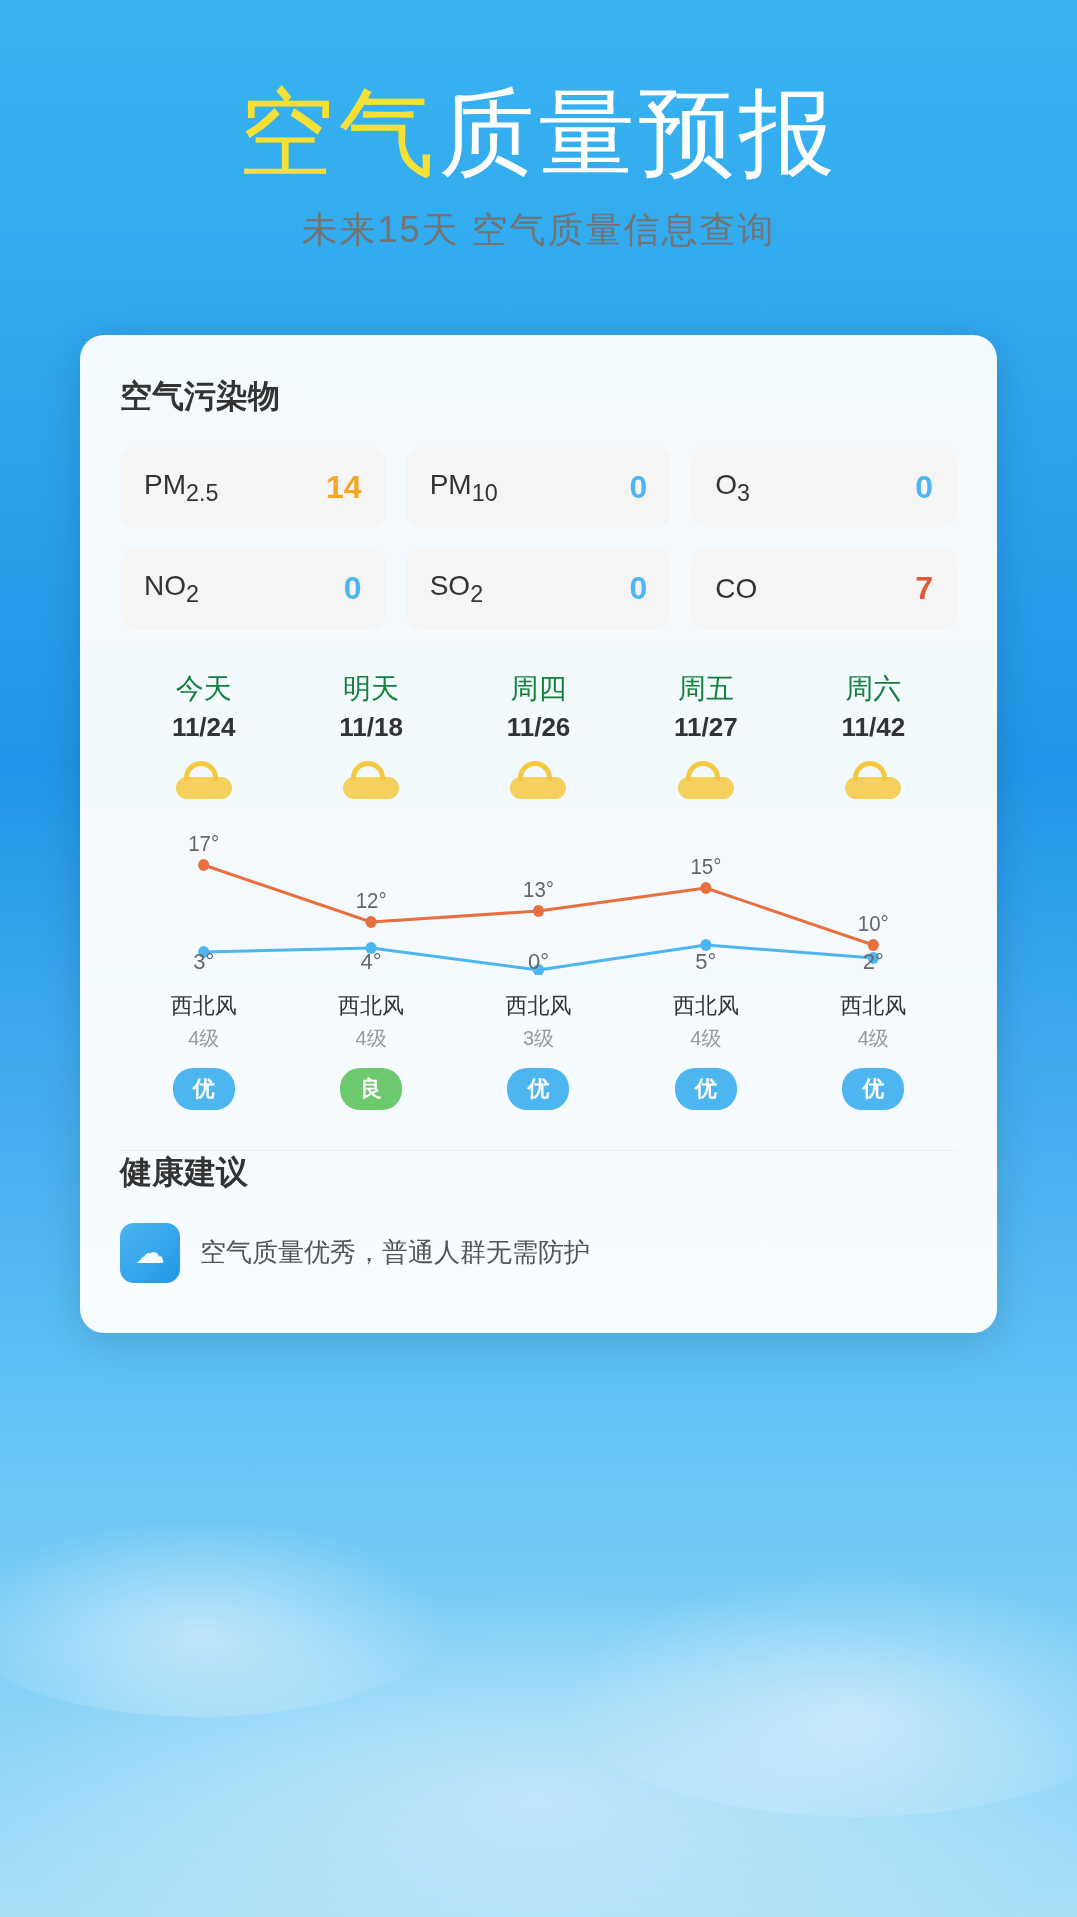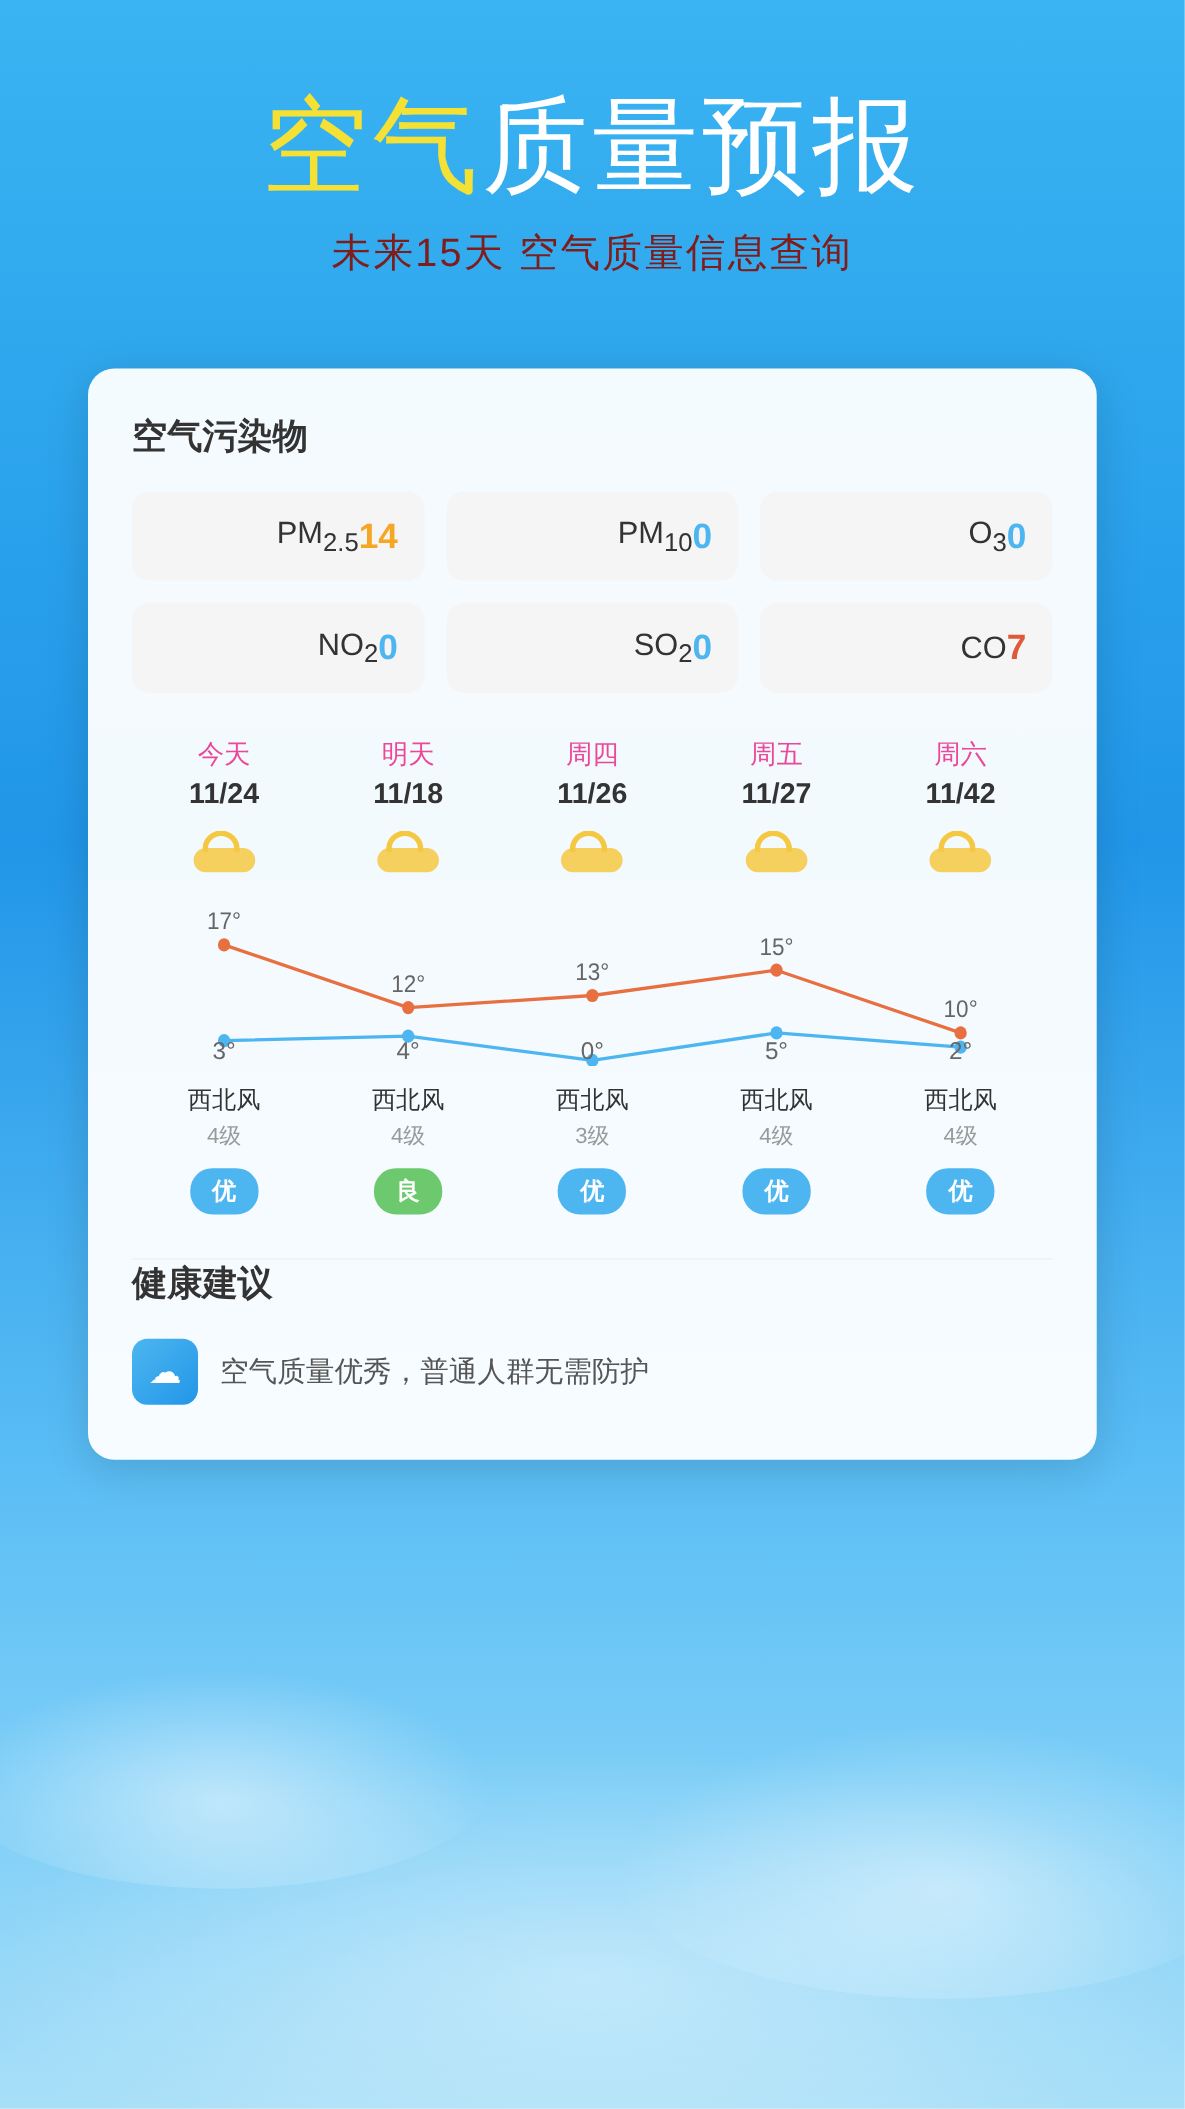--- a/index.html
+++ b/index.html
@@ -58,7 +58,7 @@
     }
     .subtitle {
       font-size: 36px;
-      color: #7f1d1d;
+      color: #737373;
       margin-top: 20px;
       font-weight: 400;
       letter-spacing: 2px;

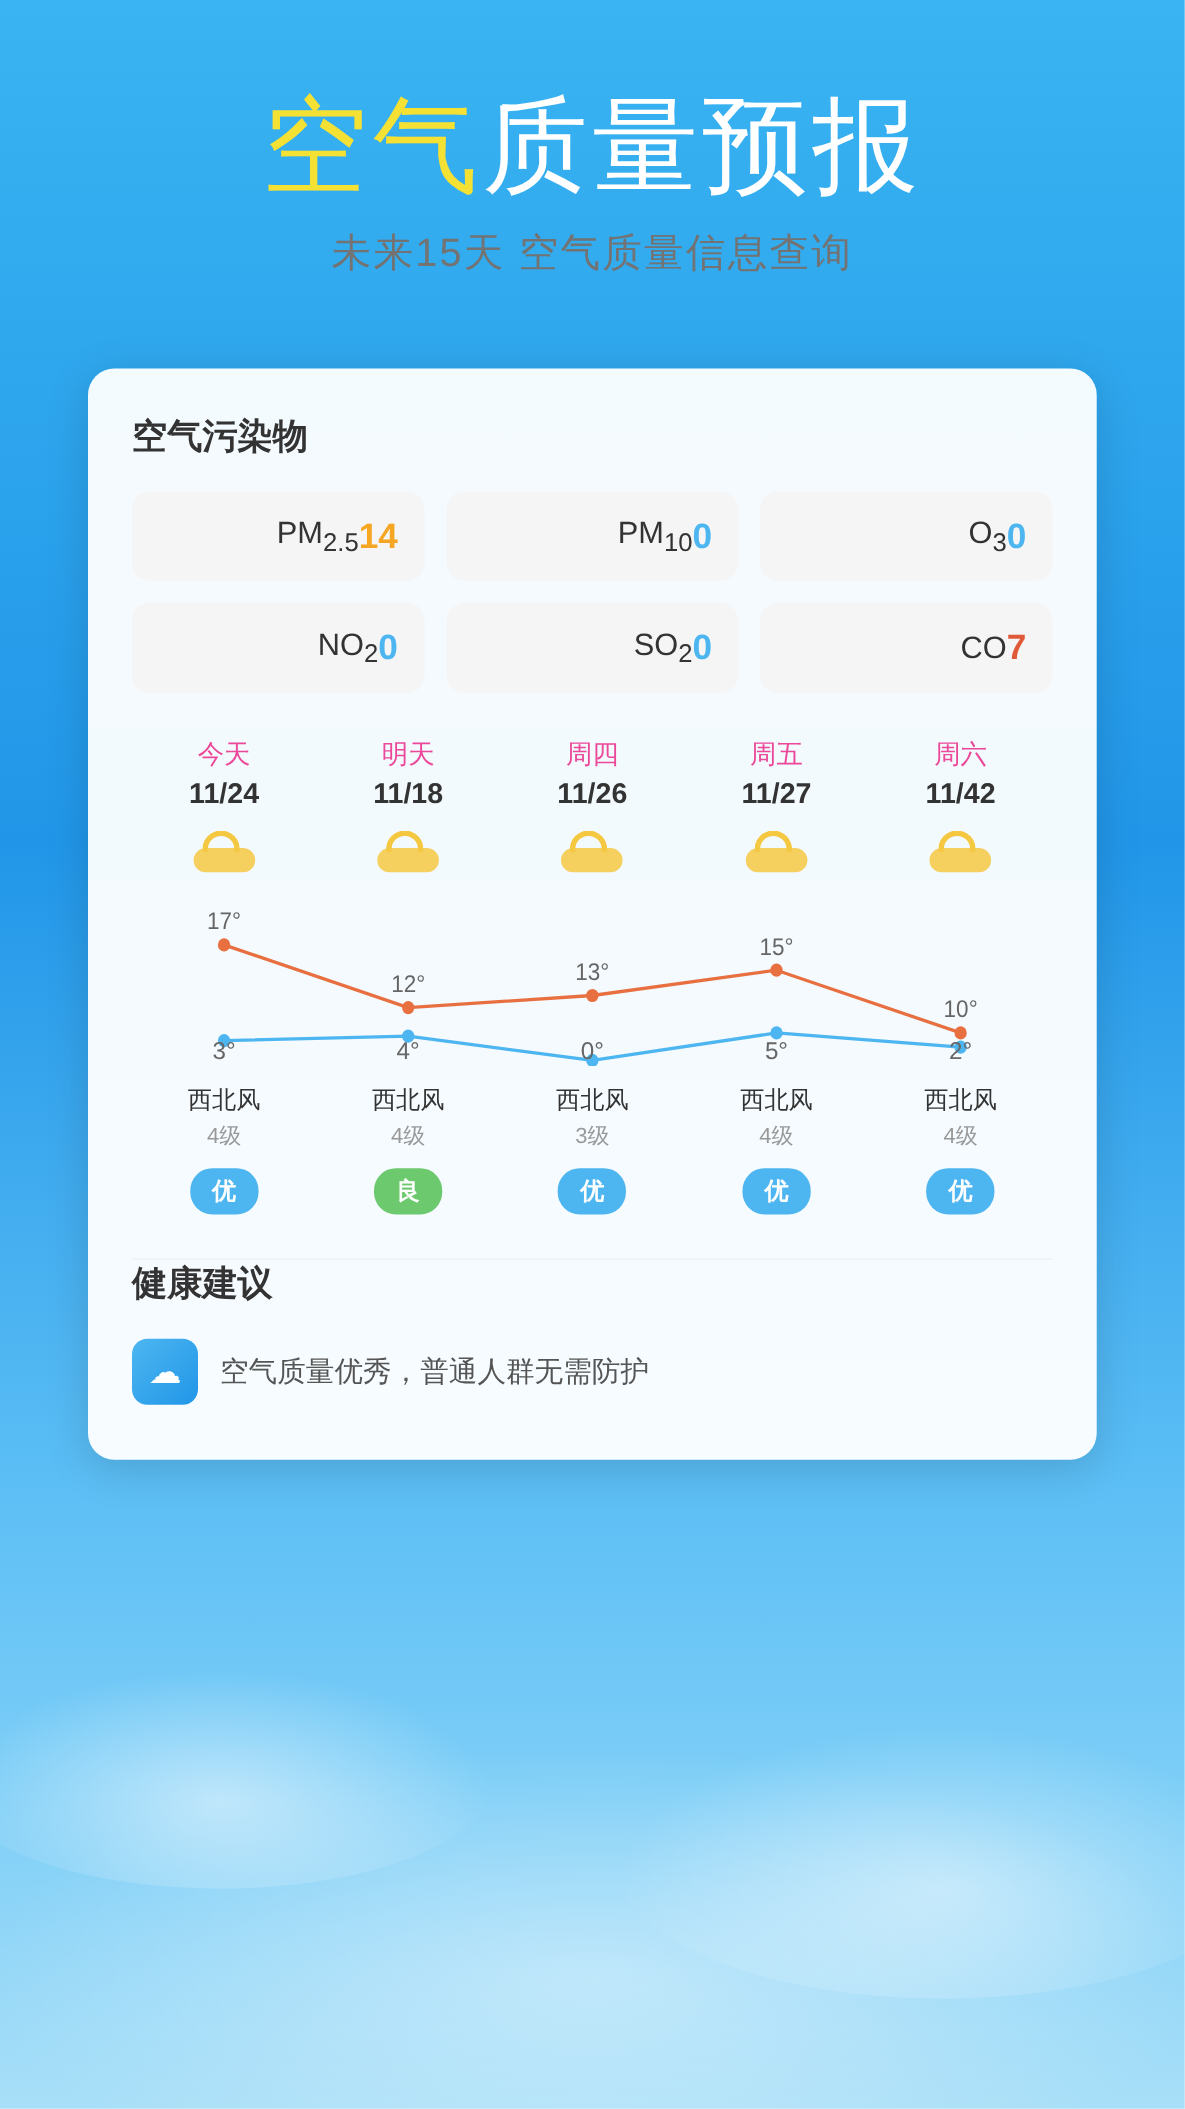--- a/index.html
+++ b/index.html
@@ -93,7 +93,7 @@
       padding: 22px 24px;
       display: flex;
       align-items: center;
-      justify-content: flex-end;
+      justify-content: space-between;
     }
     .pollutant-name {
       font-size: 28px;

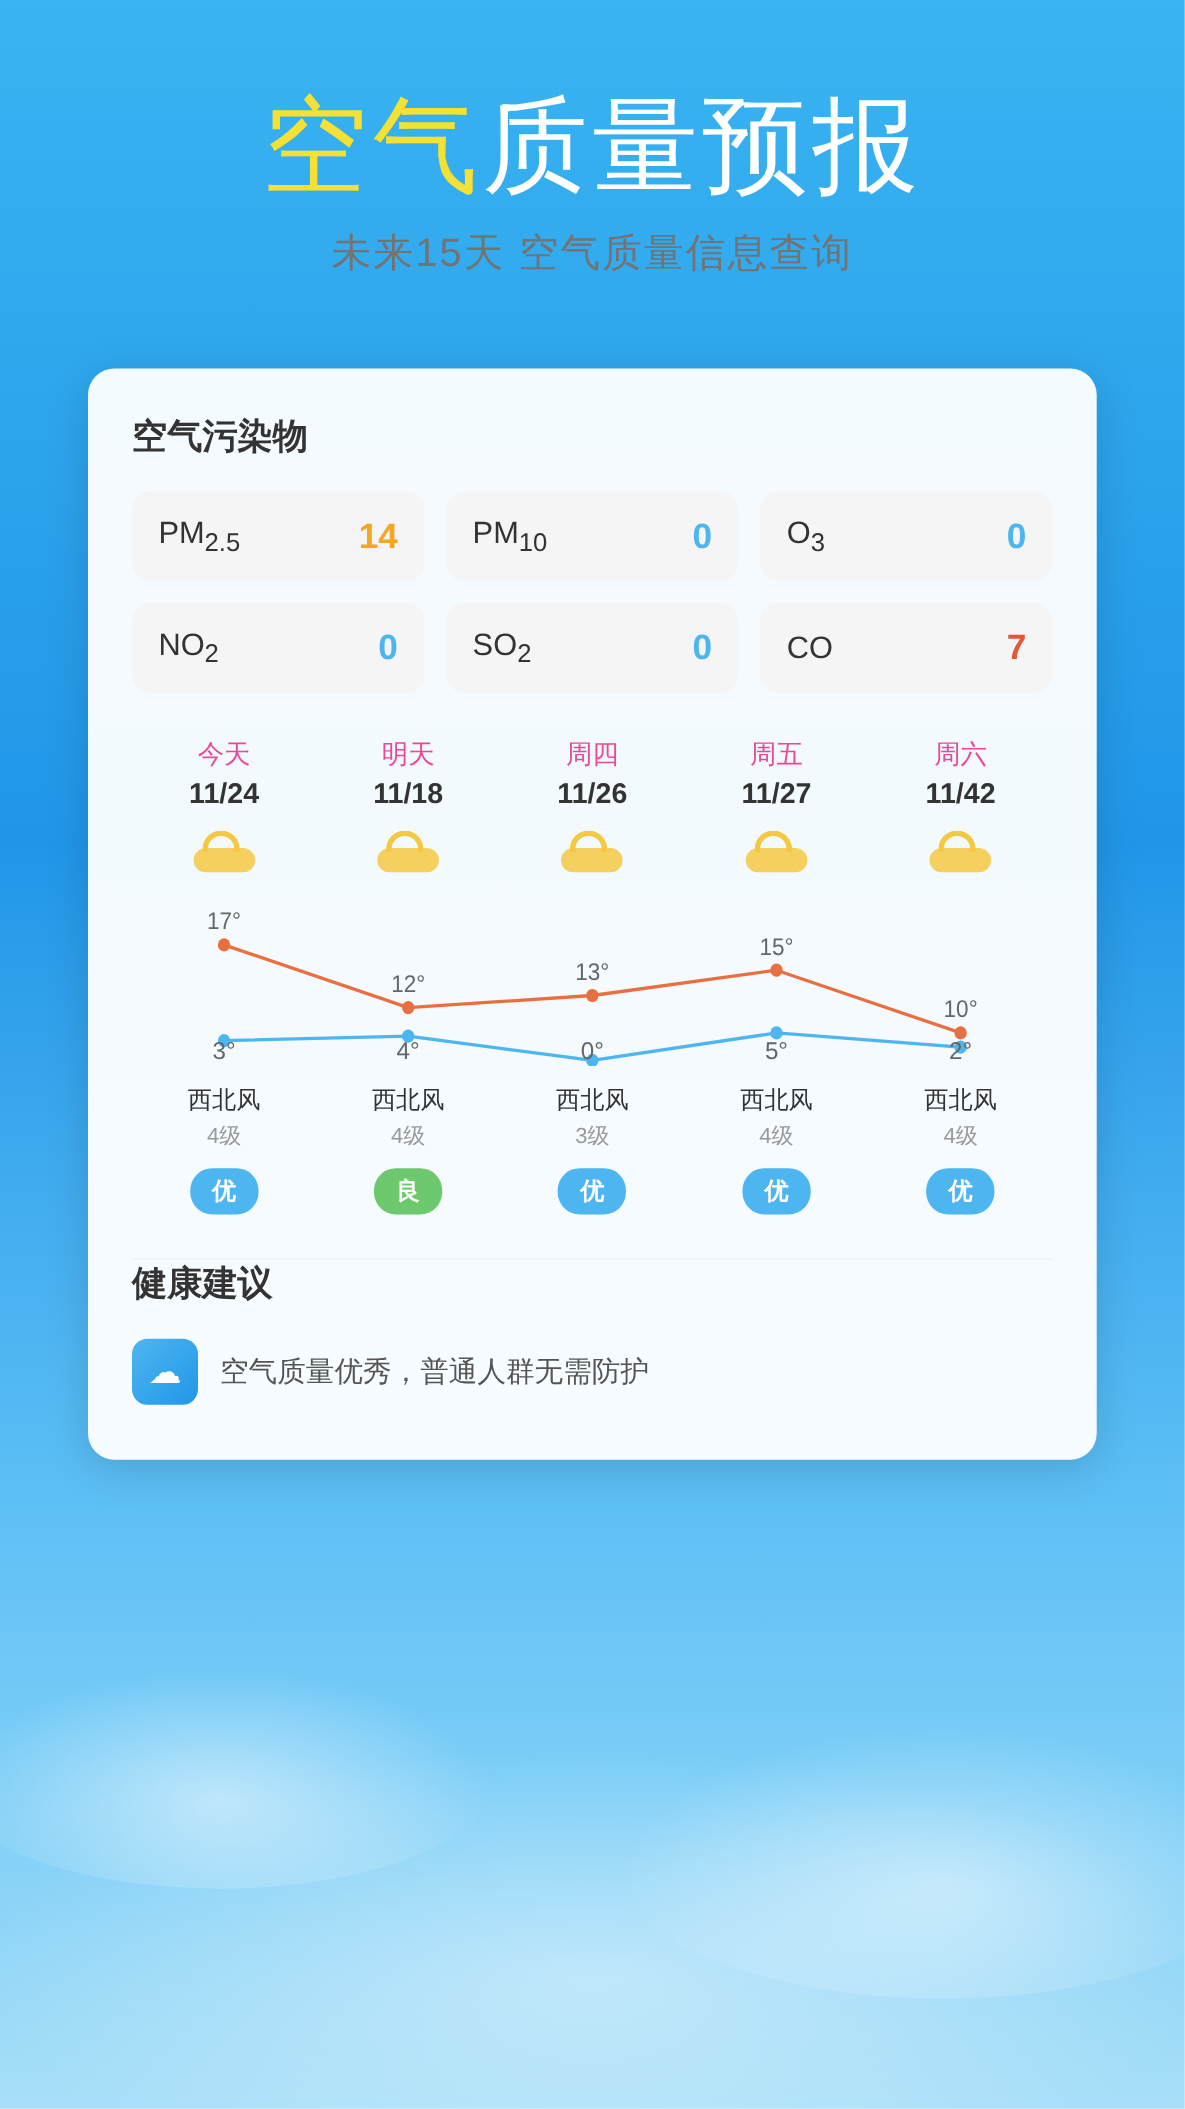--- a/index.html
+++ b/index.html
@@ -128,8 +128,8 @@
       gap: 0;
     }
     .day-label {
-      font-size: 24px;
-      color: #ec4899;
+      font-size: 28px;
+      color: #15803d;
       margin-bottom: 4px;
     }
     .day-date {

